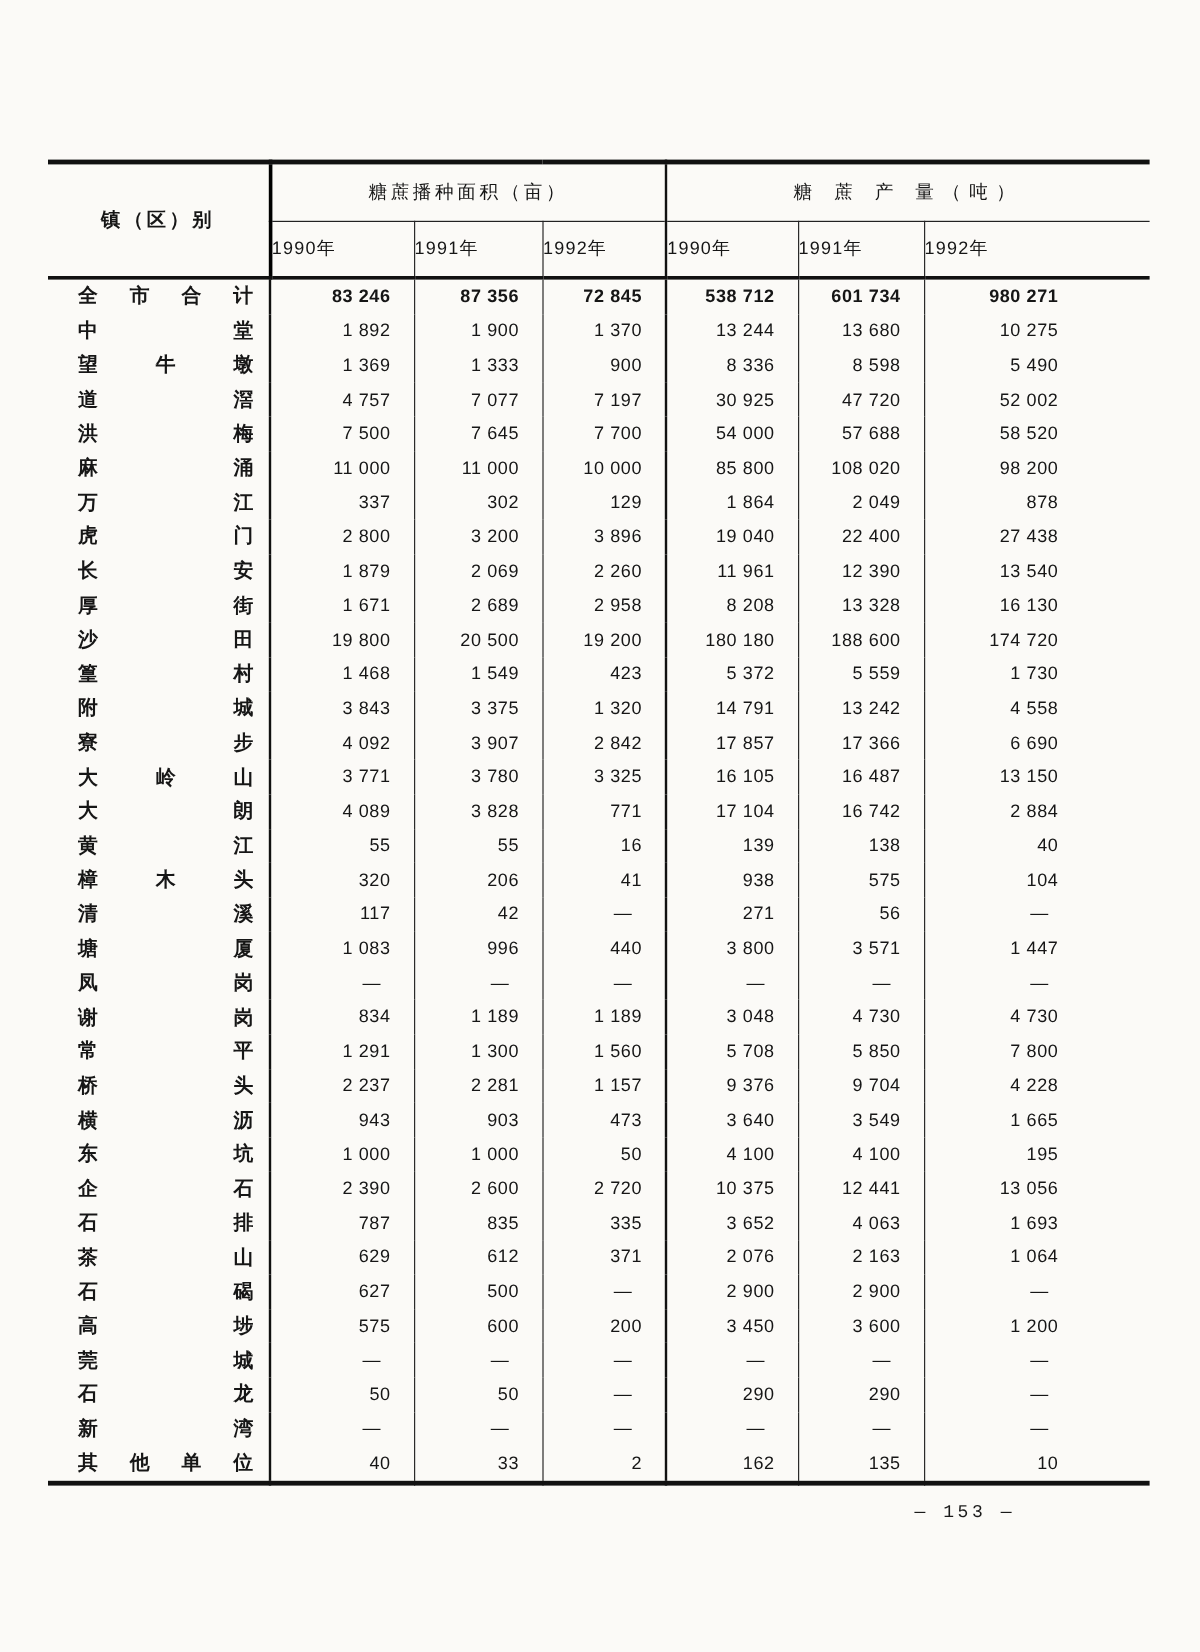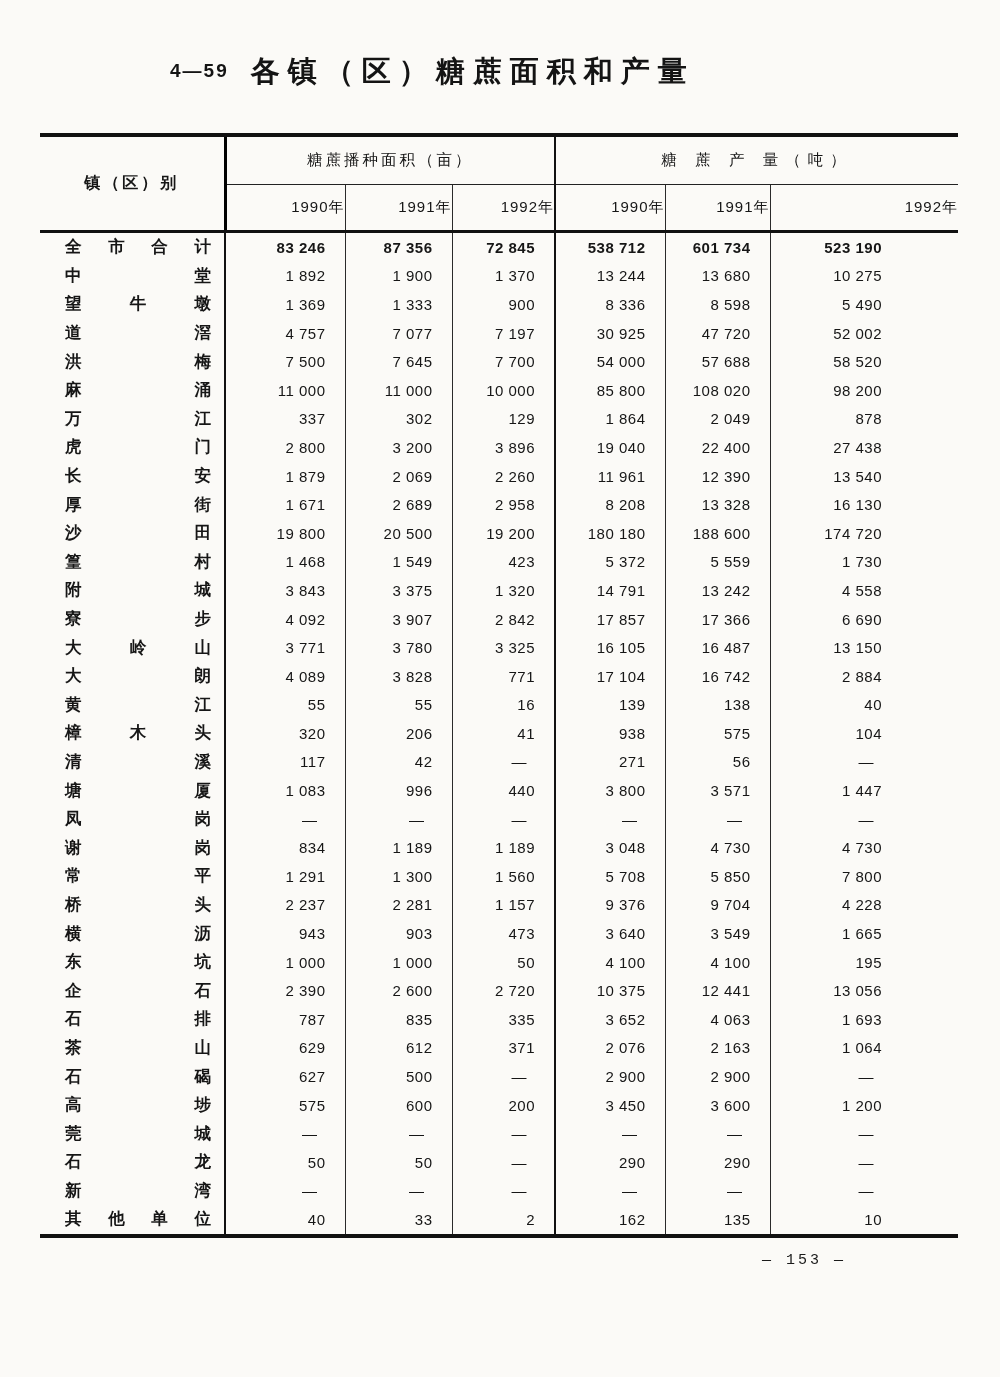--- a/index.html
+++ b/index.html
@@ -96,9 +96,6 @@
 
 <div class="page">
 
-  <div class="title-row">
-    <span class="table-no">4—59</span><span class="title-text">各镇（区）糖蔗面积和产量</span>
-  </div>
 
   <table class="stat-table">
     <colgroup>

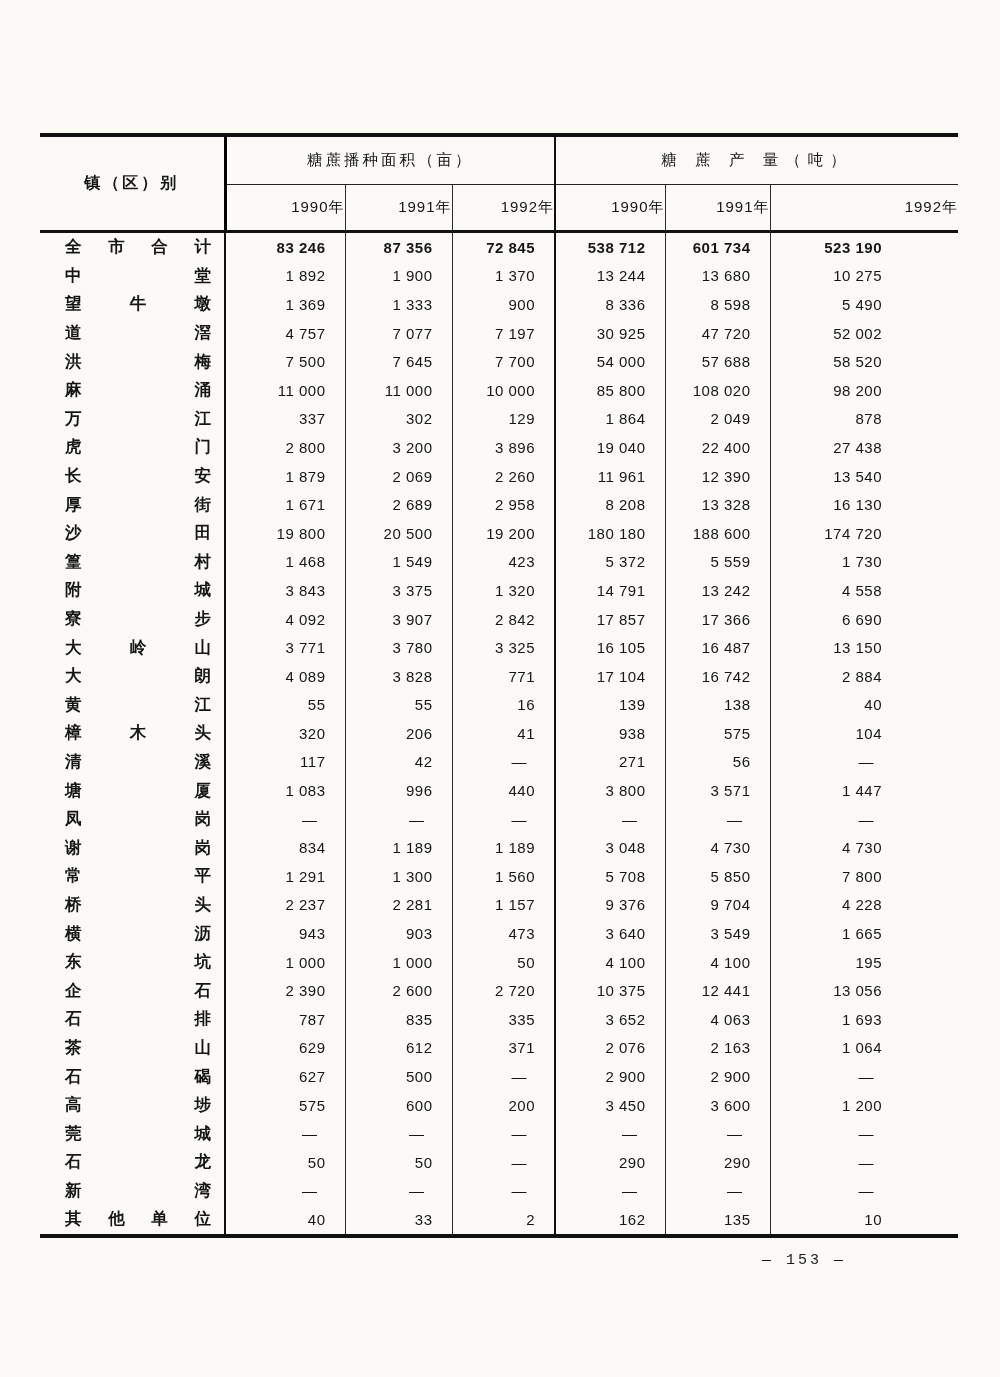--- a/index.html
+++ b/index.html
@@ -62,7 +62,7 @@
   th.year-h{
     height:45px;
     font-size:15px;font-weight:400;letter-spacing:1px;
-    text-align:right;vertical-align:middle;
+    text-align:left;vertical-align:middle;
     border-bottom:3px solid #111;
   }
   

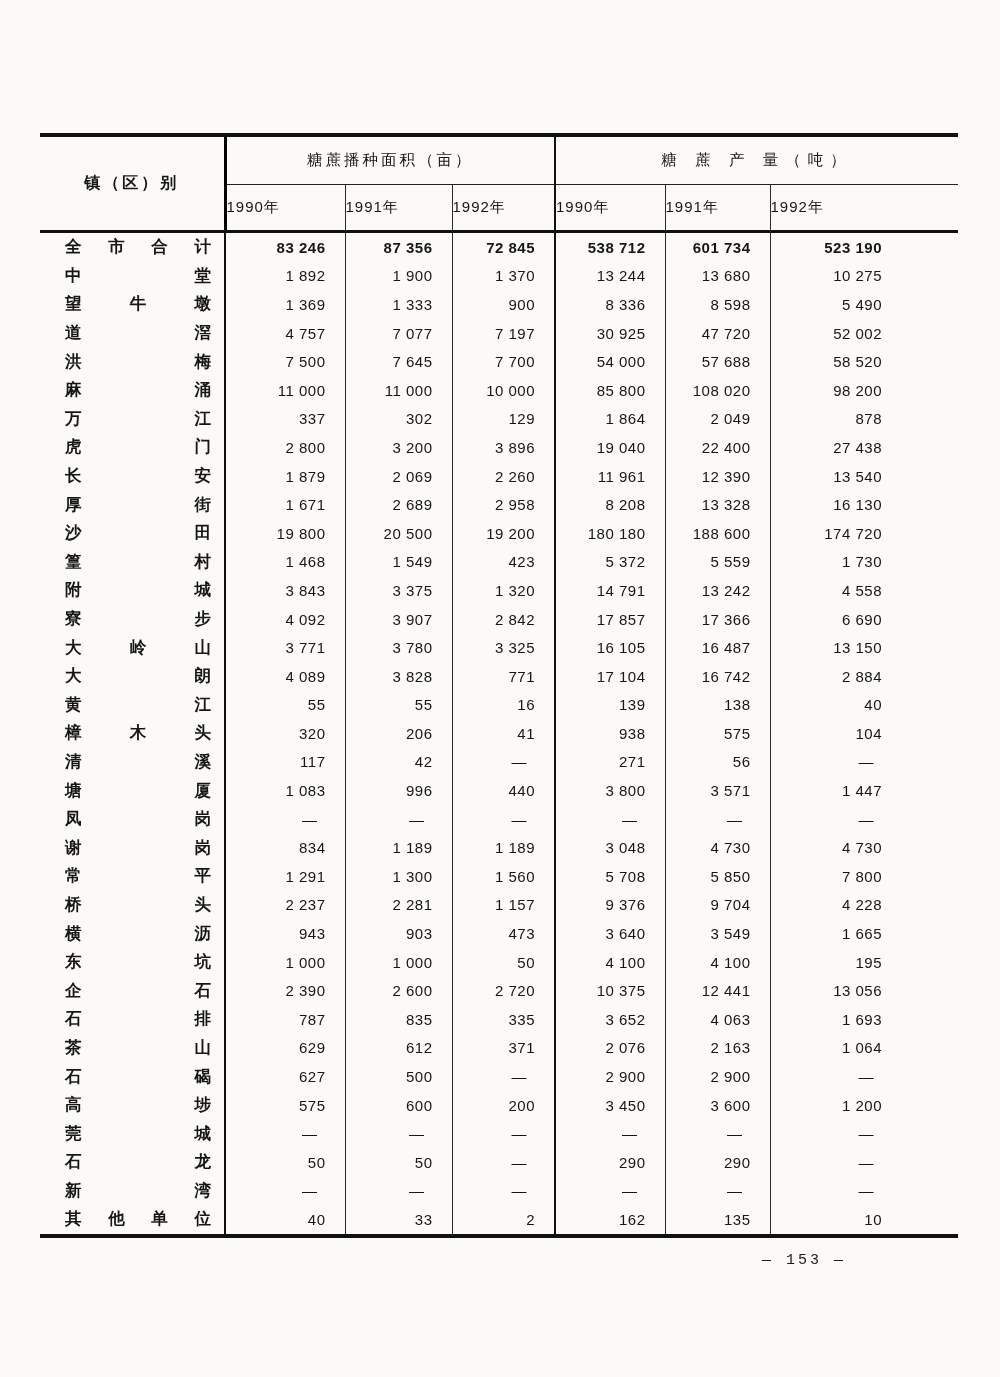--- a/index.html
+++ b/index.html
@@ -137,7 +137,7 @@
           <td class="val v2">72 845</td>
           <td class="val v1">538 712</td>
           <td class="val v1">601 734</td>
-          <td class="val  last">523 190</td>
+          <td class="val  last">980 271</td>
         </tr>
         <tr>
           <td class="name-cell v2">

